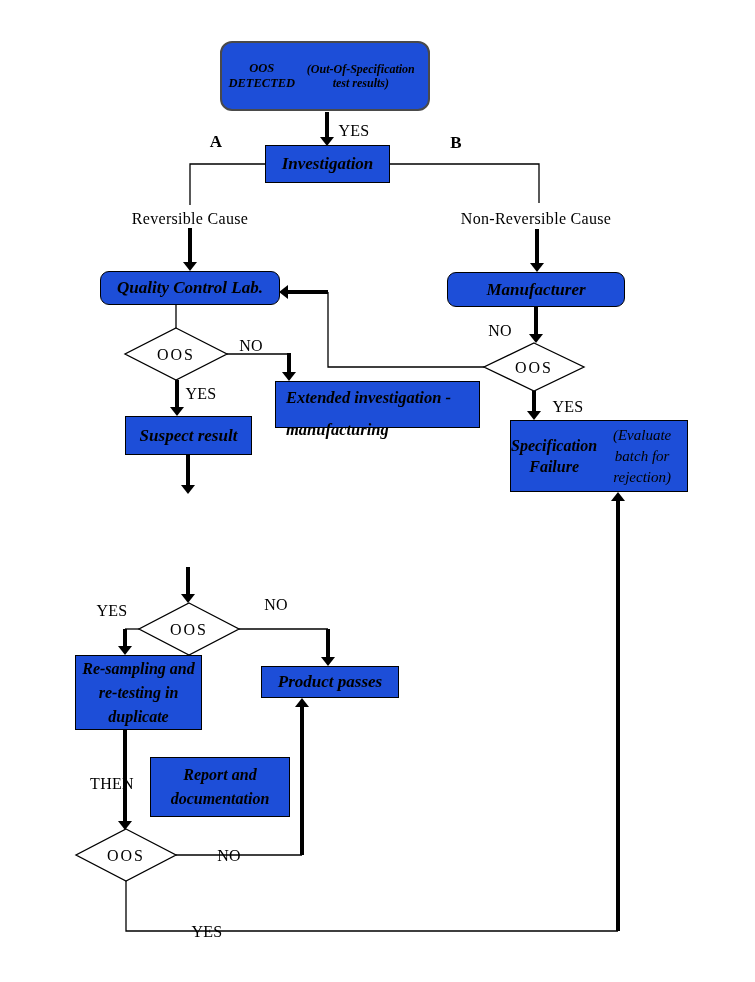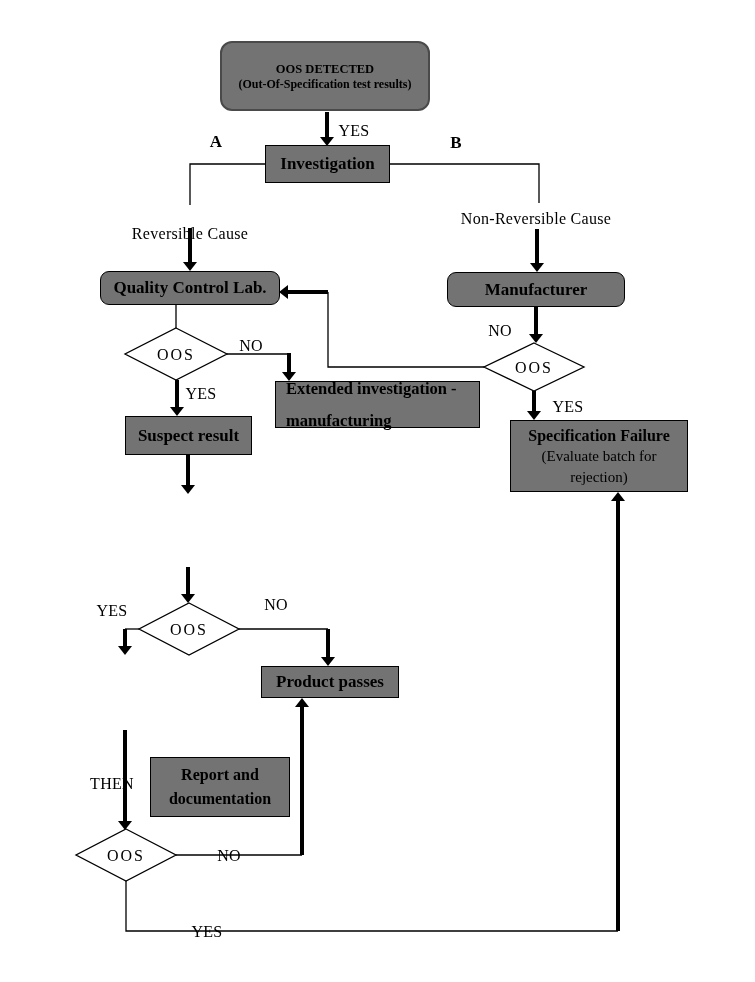--- a/index.html
+++ b/index.html
@@ -9,9 +9,9 @@
   }
   #wires{position:absolute;left:0;top:0;width:755px;height:982px;}
   .node{
-    position:absolute;box-sizing:border-box;border:1.5px solid #000;background:#737373;
-    display:flex;flex-direction:column;align-items:center;justify-content:center;
-    text-align:center;font-weight:bold;font-size:17px;line-height:24px;
+    position:absolute;box-sizing:border-box;border:1.5px solid #000;background:#1d4ed8;
+    display:flex;flex-direction:row;align-items:center;justify-content:center;
+    text-align:center;font-weight:bold;font-size:17px;line-height:24px;font-style:italic;
   }
   .rounded{border-radius:9px;}
   .rounded-lg{border-radius:14px;}

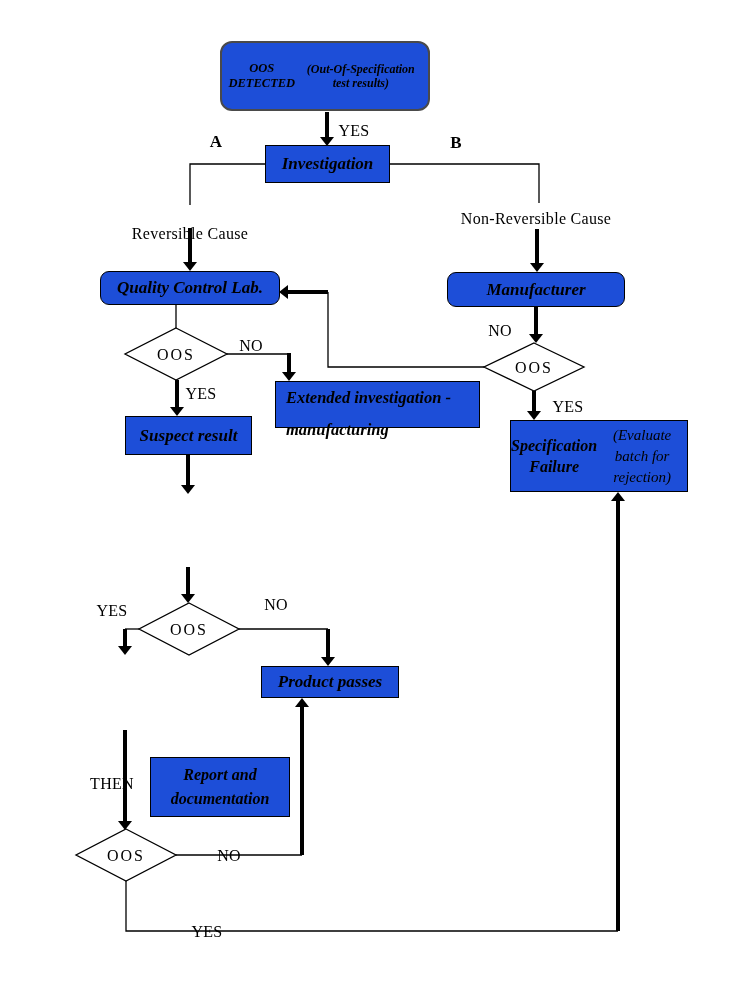--- a/index.html
+++ b/index.html
@@ -146,7 +146,7 @@
   <div class="lbl" style="left:354px;top:131px;">YES</div>
   <div class="lbl bold" style="left:216px;top:142px;">A</div>
   <div class="lbl bold" style="left:456px;top:143px;">B</div>
-  <div class="lbl" style="left:190px;top:219px;margin-top:15px;">Reversible Cause</div>
+  <div class="lbl" style="left:190px;top:219px;">Reversible Cause</div>
   <div class="lbl" style="left:536px;top:219px;">Non-Reversible Cause</div>
 
   <div class="lbl oos" style="left:176px;top:355px;">OOS</div>

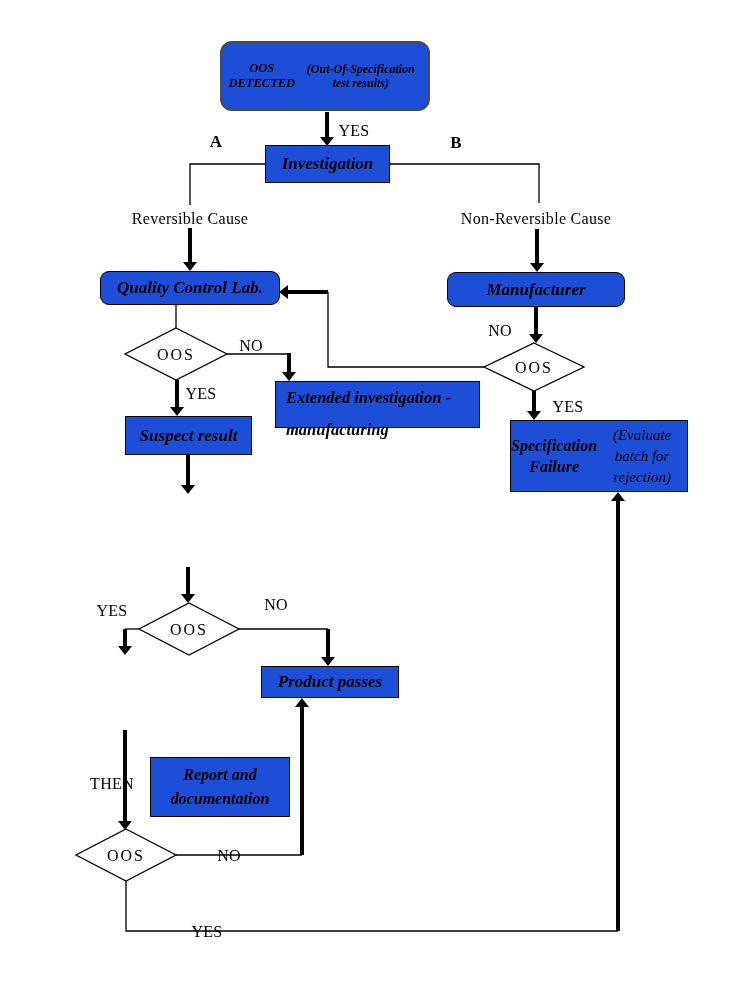--- a/index.html
+++ b/index.html
@@ -134,6 +134,9 @@
   </div>
 
 
+  <div class="node" id="resampling-box" style="left:75px;top:655px;width:127px;height:75px;padding:0 4px;">
+    <span>Re-sampling and re-testing in duplicate</span>
+  </div>
 
   <div class="node" style="left:261px;top:666px;width:138px;height:32px;">
     <span>Product passes</span>

